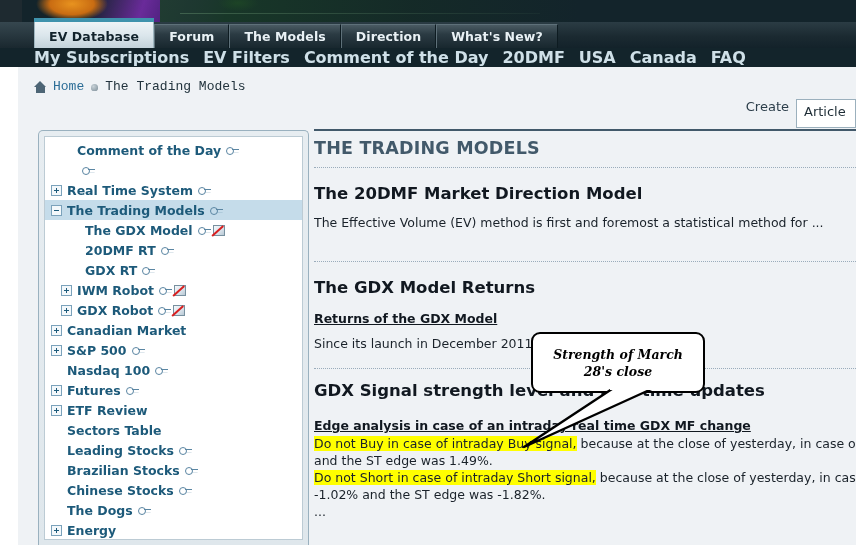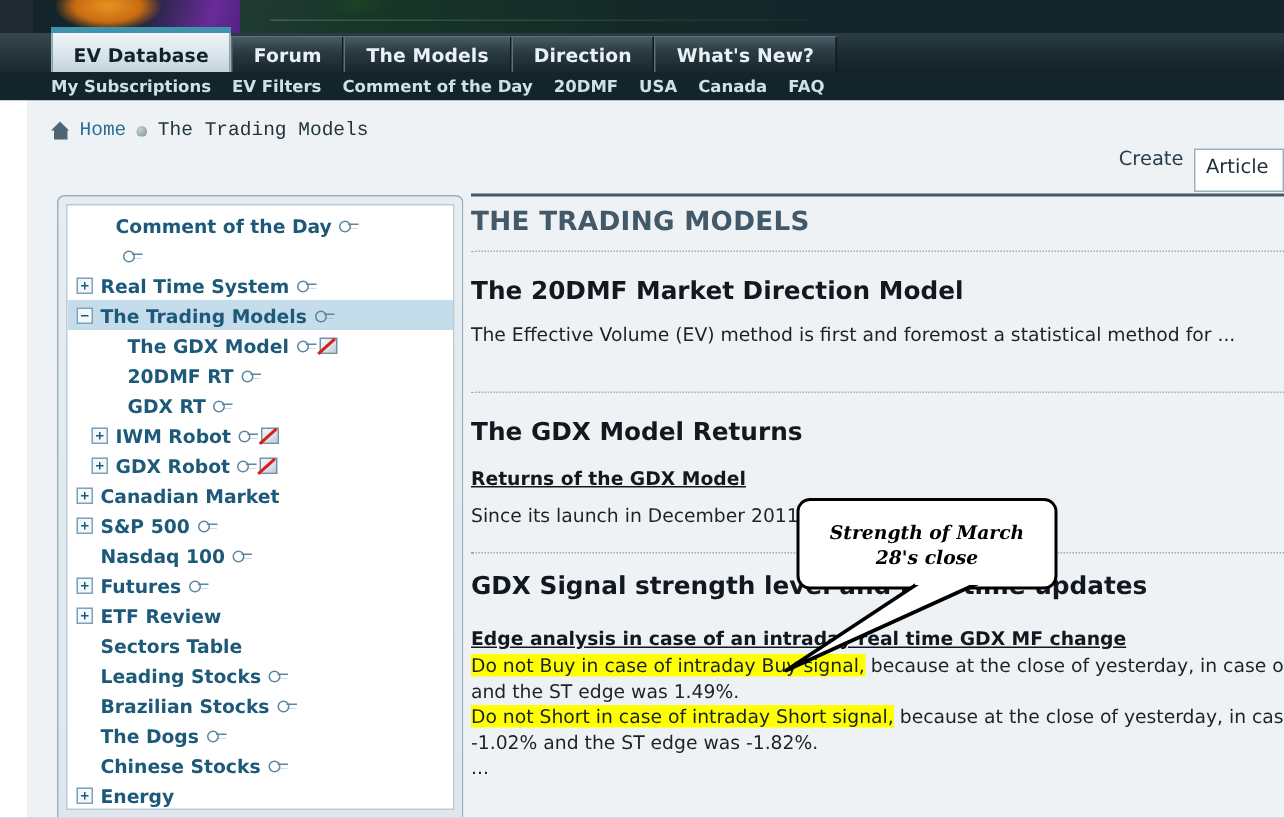--- a/index.html
+++ b/index.html
@@ -11,7 +11,7 @@
     font-family: "DejaVu Sans", sans-serif;
   }
 
-  #page { position: relative; width: 856px; height: 545px; overflow: hidden; background: #0369a1; }
+  #page { position: relative; width: 856px; height: 545px; overflow: hidden; background: #404040; }
 
   
   .banner {

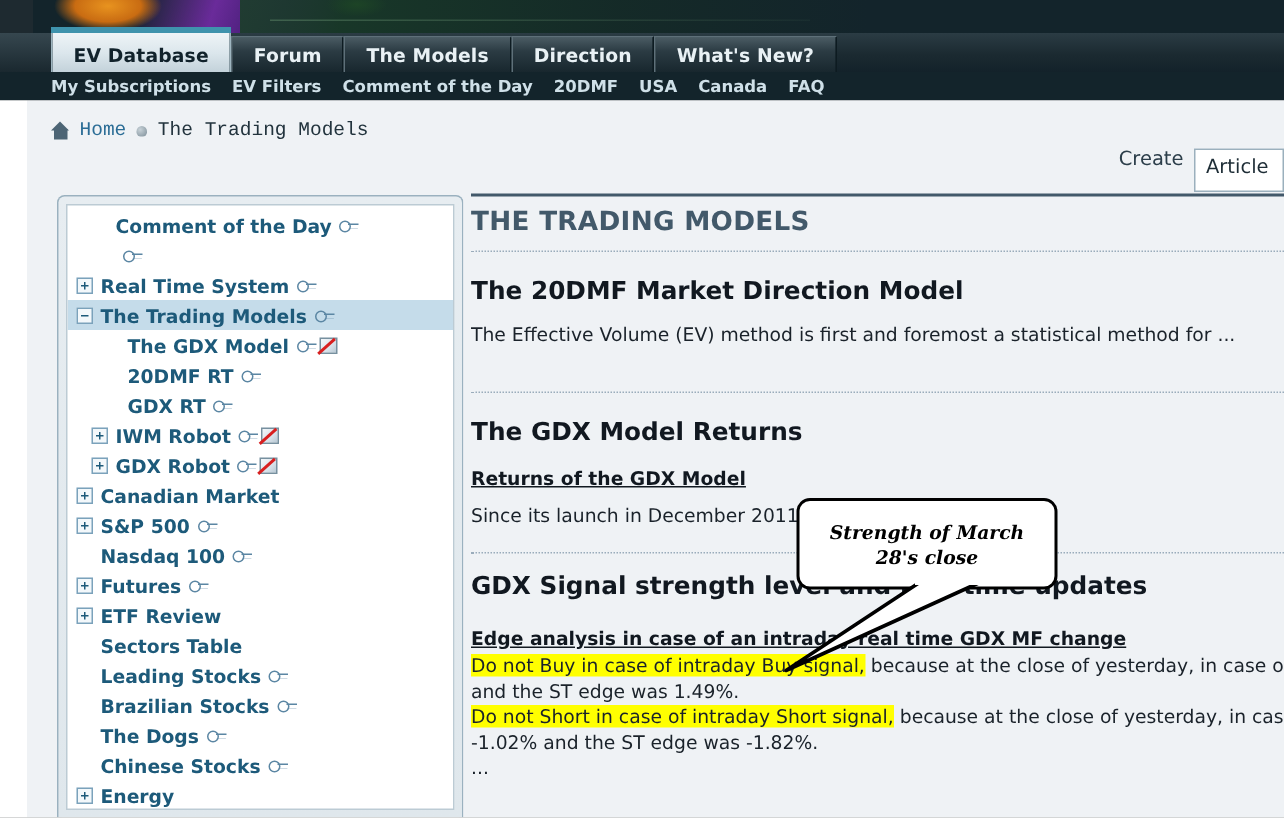--- a/index.html
+++ b/index.html
@@ -81,7 +81,7 @@
     display: flex; align-items: center; padding-left: 34px; gap: 14px;
   }
   .subnav a {
-    font-size: 11px; font-weight: bold; color: #cfe0e8; text-decoration: none; white-space: nowrap;
+    font-size: 16px; font-weight: bold; color: #cfe0e8; text-decoration: none; white-space: nowrap;
   }
 
   

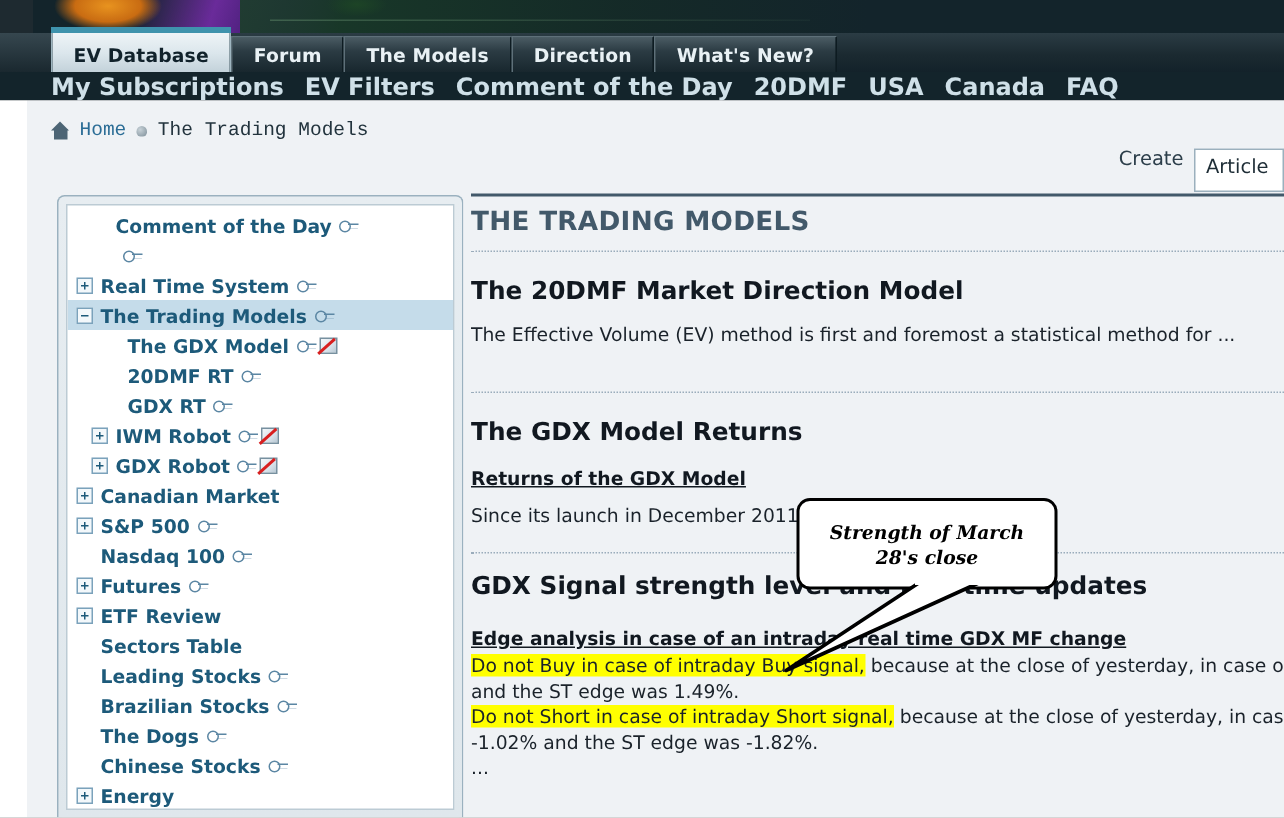--- a/index.html
+++ b/index.html
@@ -377,12 +377,12 @@
             </div>
             <div class="nav-item">
               <span class="toggle none"></span>
+              <span class="nav-label">Chinese Stocks</span>
+              <span class="icon-key"></span>
+            </div>
+            <div class="nav-item">
+              <span class="toggle none"></span>
               <span class="nav-label">The Dogs</span>
-              <span class="icon-key"></span>
-            </div>
-            <div class="nav-item">
-              <span class="toggle none"></span>
-              <span class="nav-label">Chinese Stocks</span>
               <span class="icon-key"></span>
             </div>
             <div class="nav-item">

